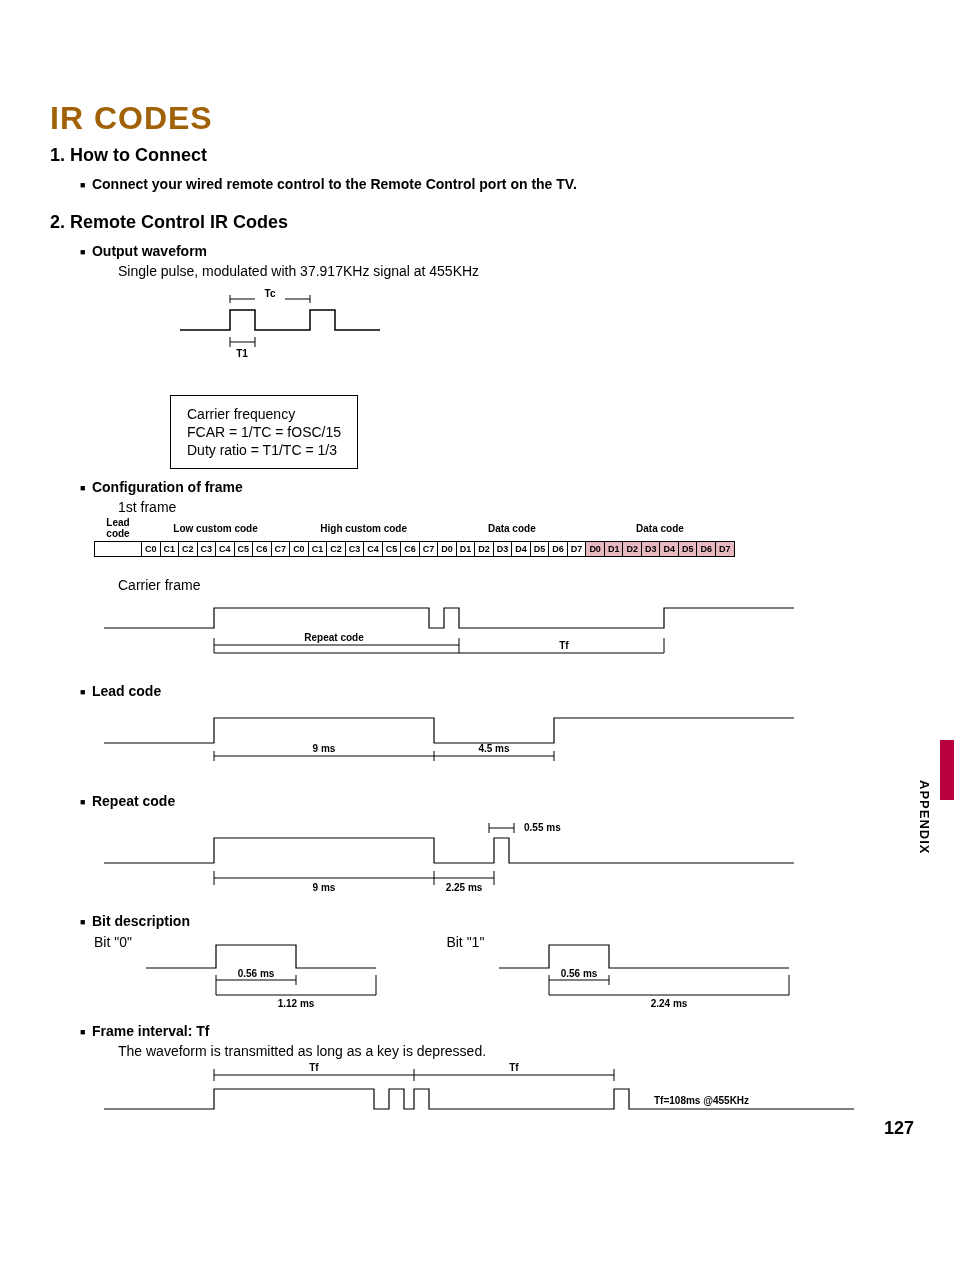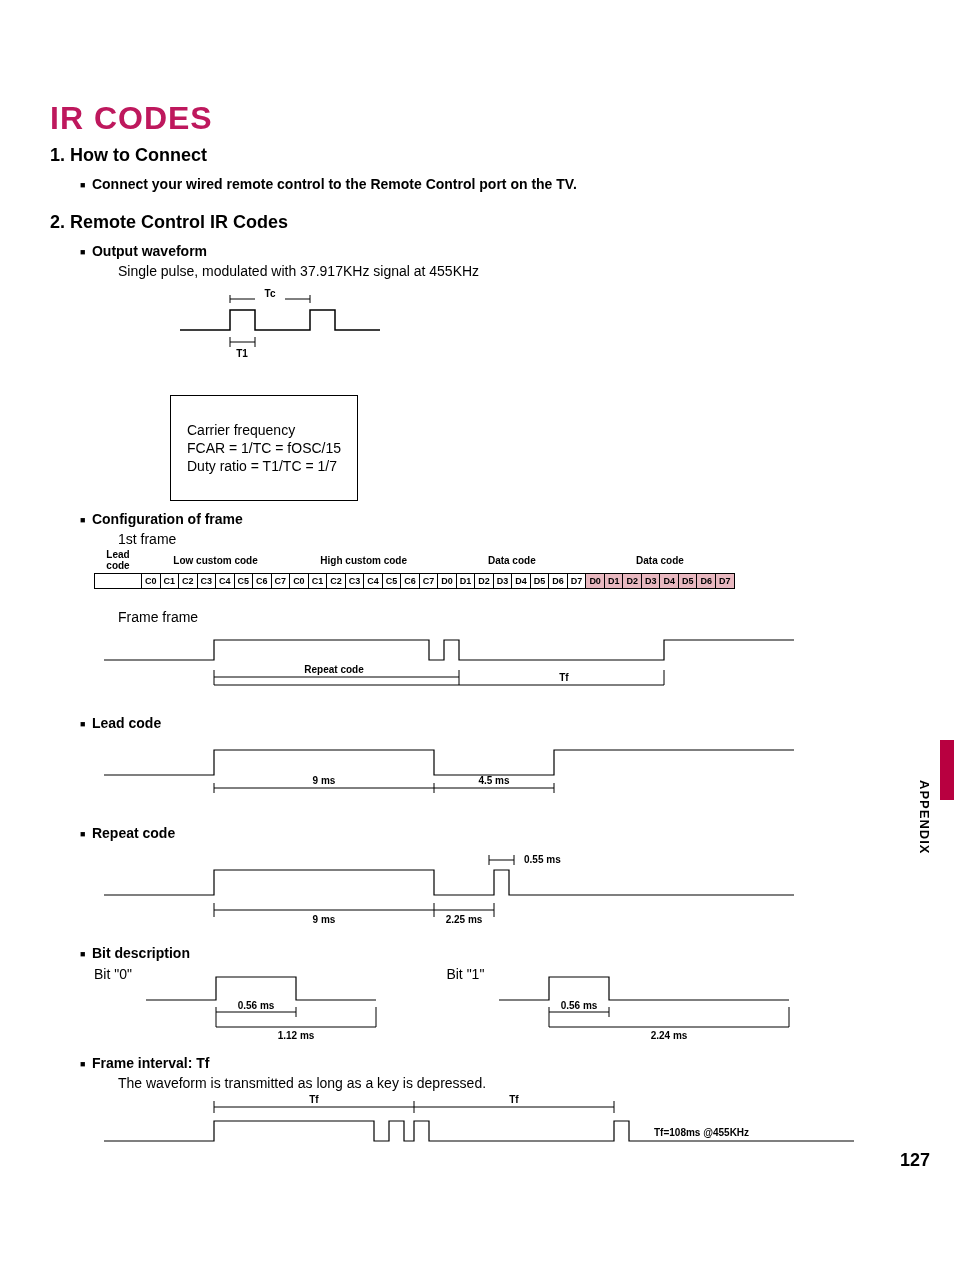--- a/index.html
+++ b/index.html
@@ -12,7 +12,7 @@
     position: relative;
   }
   .title {
-    color: #be185d;
+    color: #a16207;
     font-size: 32px;
     font-weight: 600;
     letter-spacing: 1px;

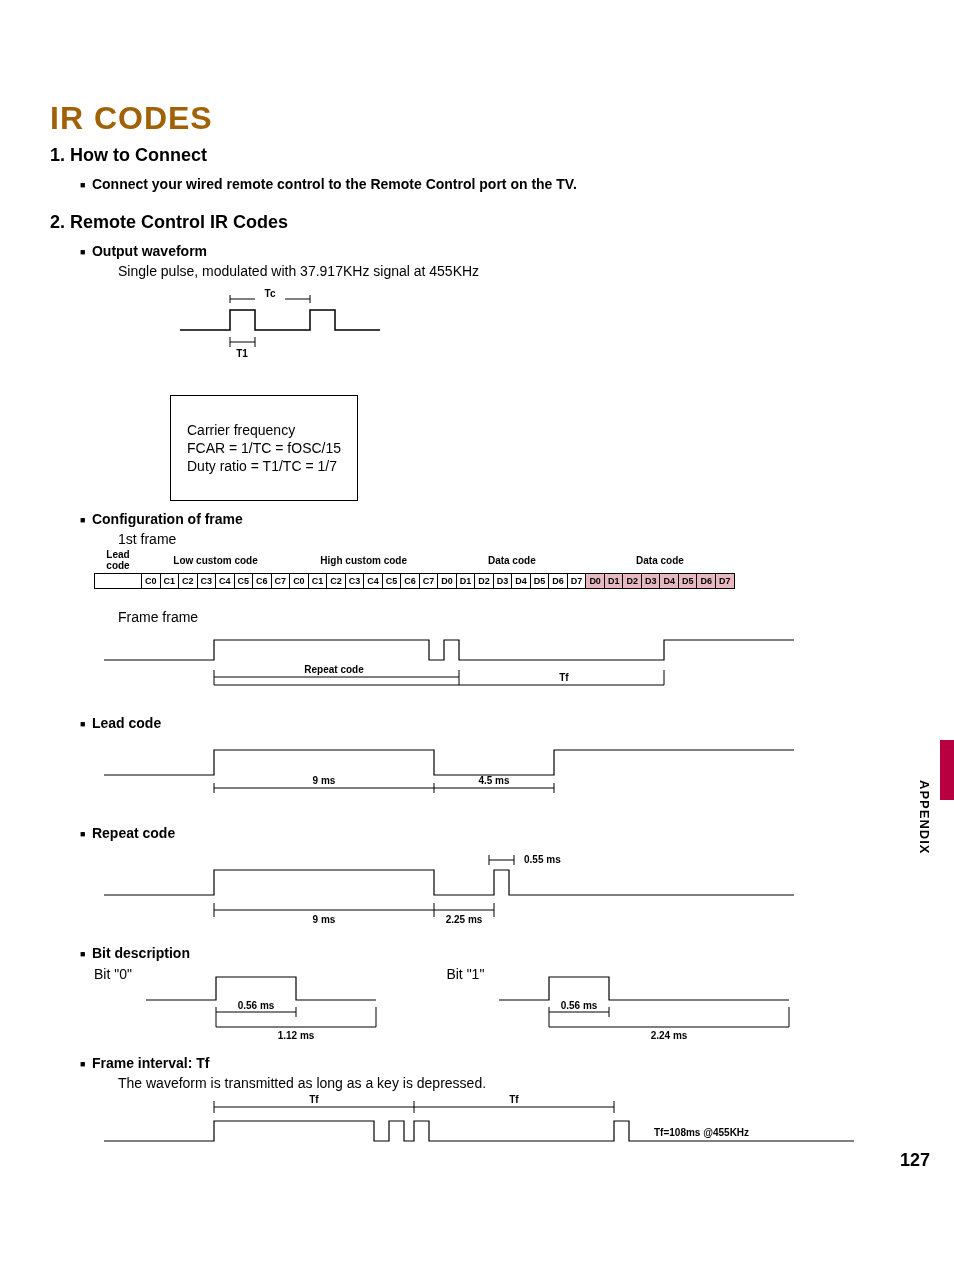--- a/index.html
+++ b/index.html
@@ -44,7 +44,7 @@
   }
   .carrier-box {
     border: 1px solid #000;
-    padding: 24px 16px;
+    padding: 8px 16px;
     font-size: 14px;
     display: inline-block;
     vertical-align: top;

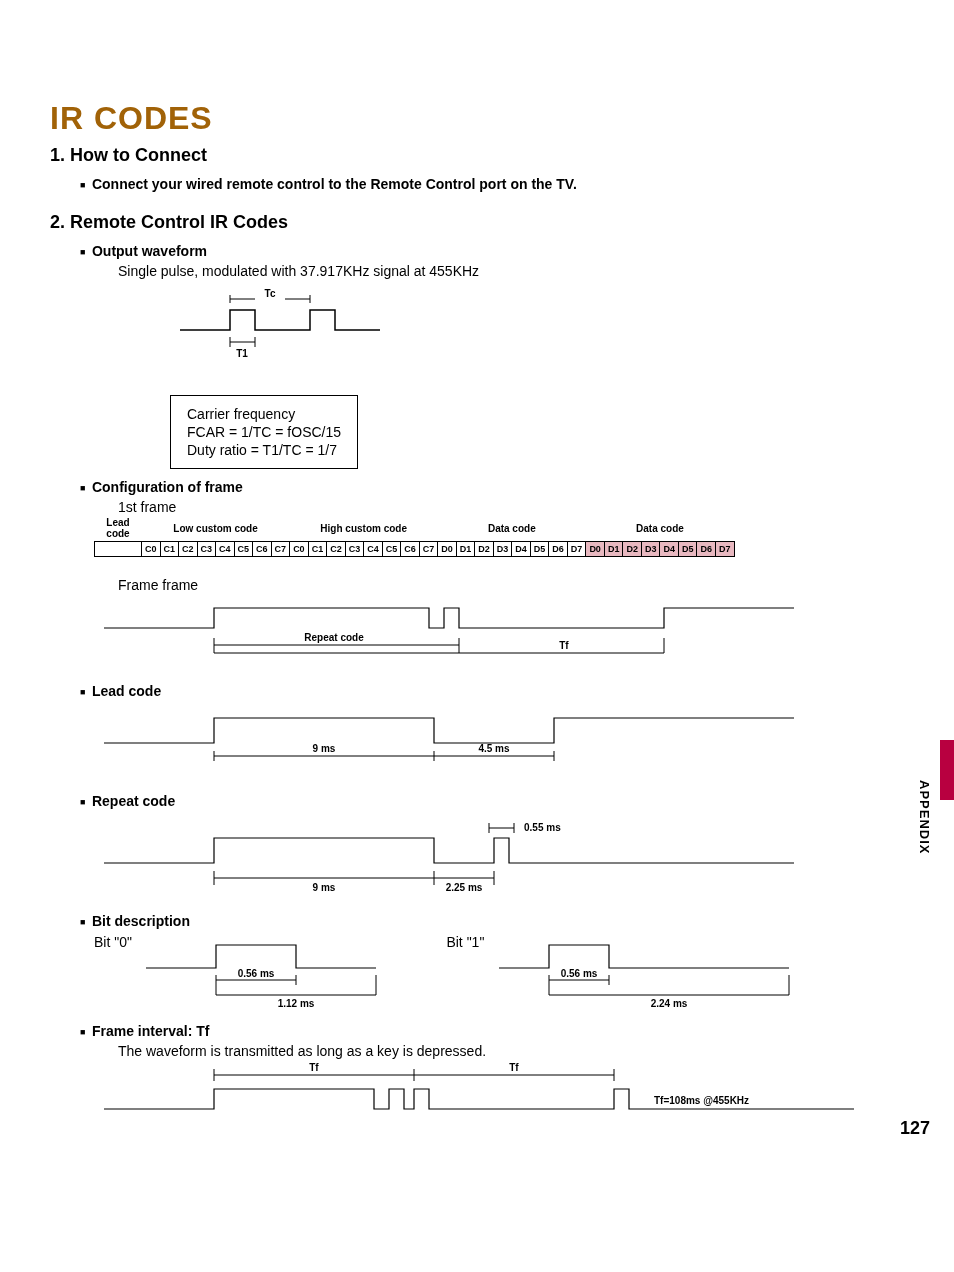--- a/index.html
+++ b/index.html
@@ -126,7 +126,7 @@
   <div class="carrier-box">
     <div>Carrier frequency</div>
     <div>FCAR = 1/TC = fOSC/15</div>
-    <div>Duty ratio = T1/TC = 1/7</div>
+    <div>Duty ratio = T1/TC = 1/3</div>
   </div>
 </div>
 

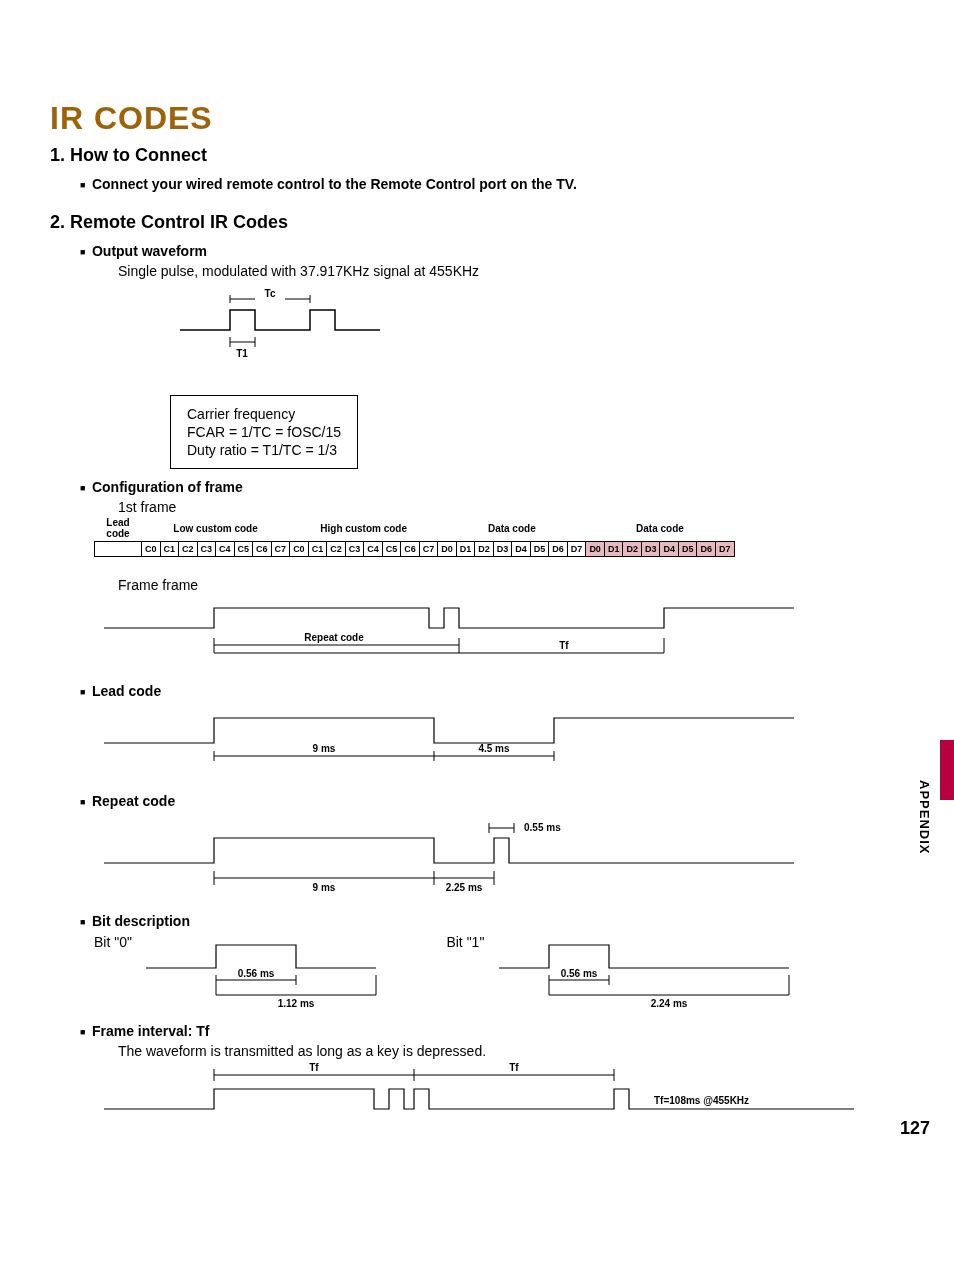--- a/index.html
+++ b/index.html
@@ -180,7 +180,7 @@
 </tbody>
   </table>
 
-<div class="indent" style="margin-top:20px;">Frame frame</div>
+<div class="indent" style="margin-top:20px;">Carrier frame</div>
 <svg width="700" height="80" style="margin-left:44px;">
   <polyline points="10,35 120,35 120,15 335,15 335,35 350,35 350,15 365,15 365,35 570,35 570,15 720,15" fill="none" stroke="#000" stroke-width="1.2"></polyline>
   <line x1="120" y1="45" x2="120" y2="60" stroke="#000"></line>

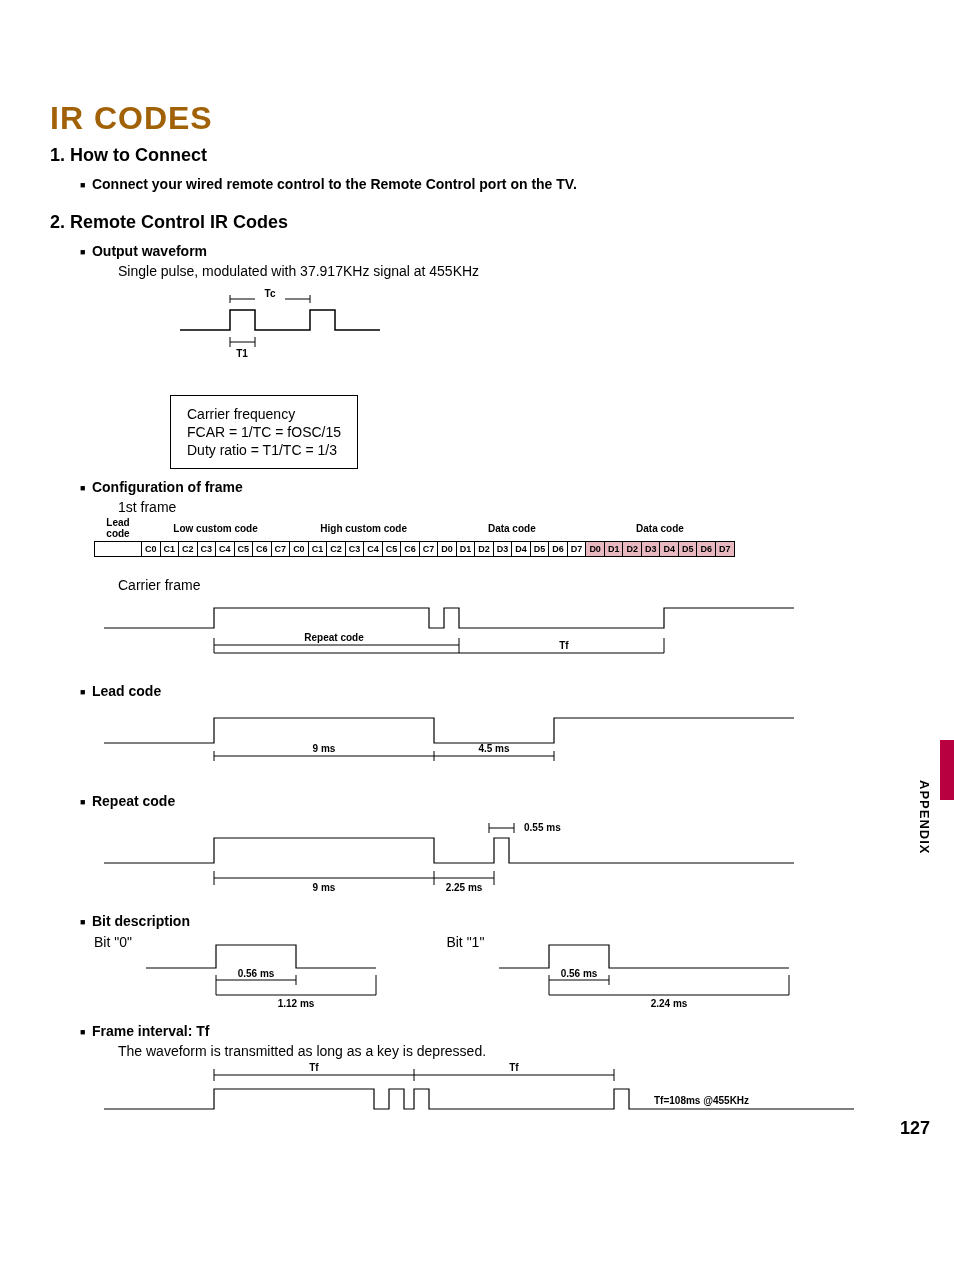--- a/index.html
+++ b/index.html
@@ -87,7 +87,7 @@
   }
   .pagenum {
     position: absolute;
-    right: 24px;
+    right: 40px;
     bottom: 20px;
     font-size: 18px;
     font-weight: 700;

